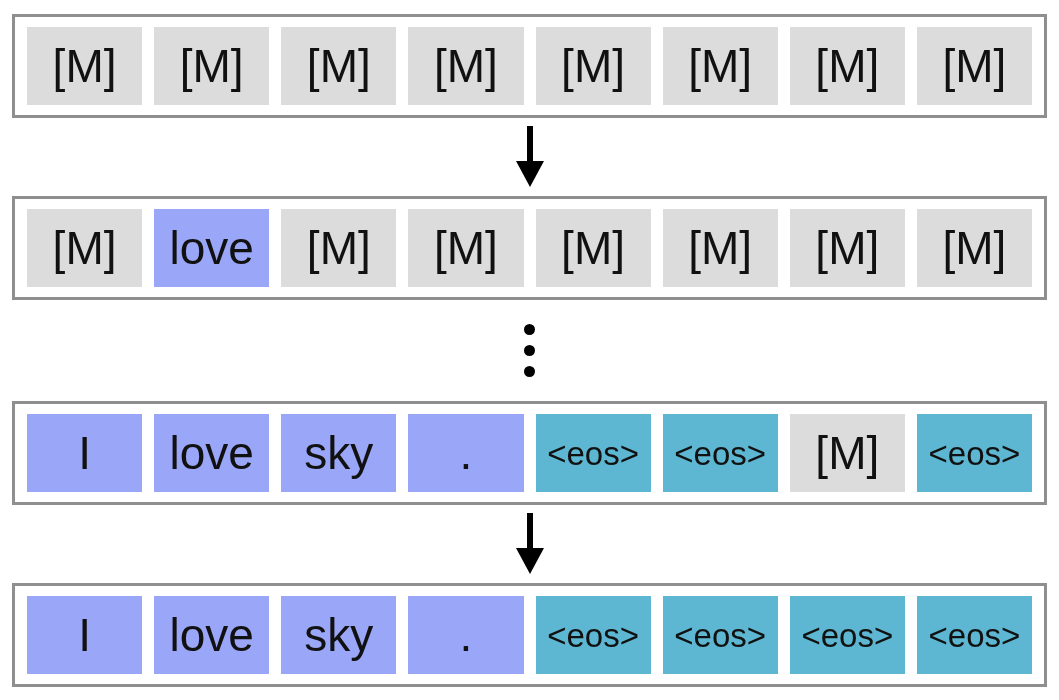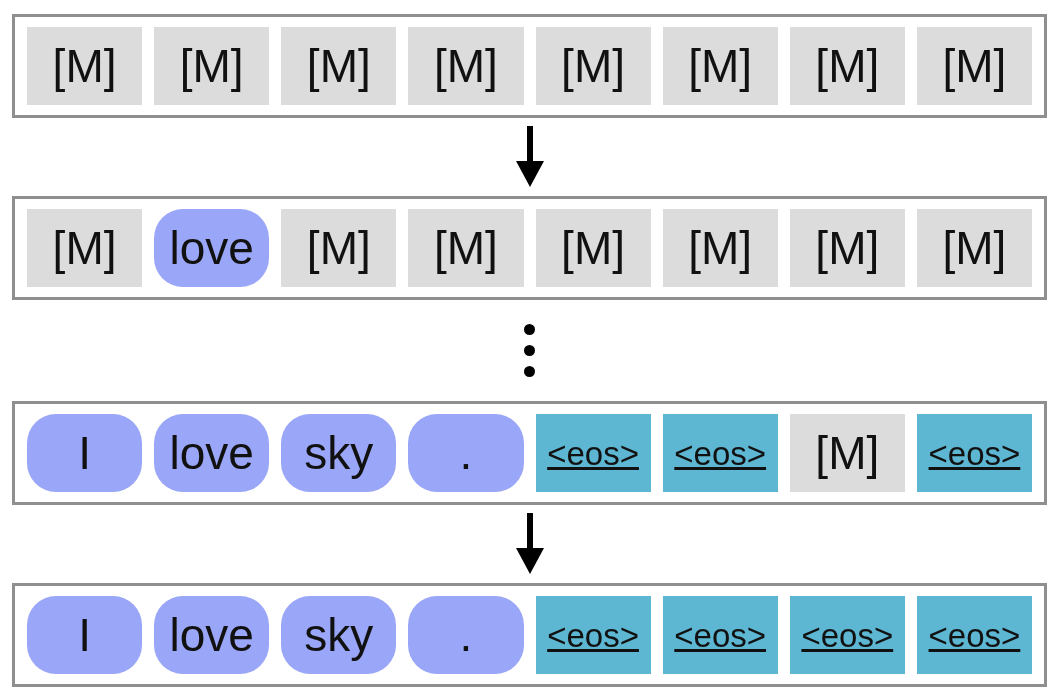--- a/index.html
+++ b/index.html
@@ -39,7 +39,7 @@
     white-space:nowrap;
   }
   .token[data-type="mask"]{background:var(--mask-bg);}
-  .token[data-type="word"]{background:var(--word-bg);border-radius:29px;}
+  .token[data-type="word"]{background:var(--word-bg);}
   .token[data-type="eos"]{background:var(--eos-bg);font-size:33px;text-decoration:underline;}
   .connector{
     display:flex;

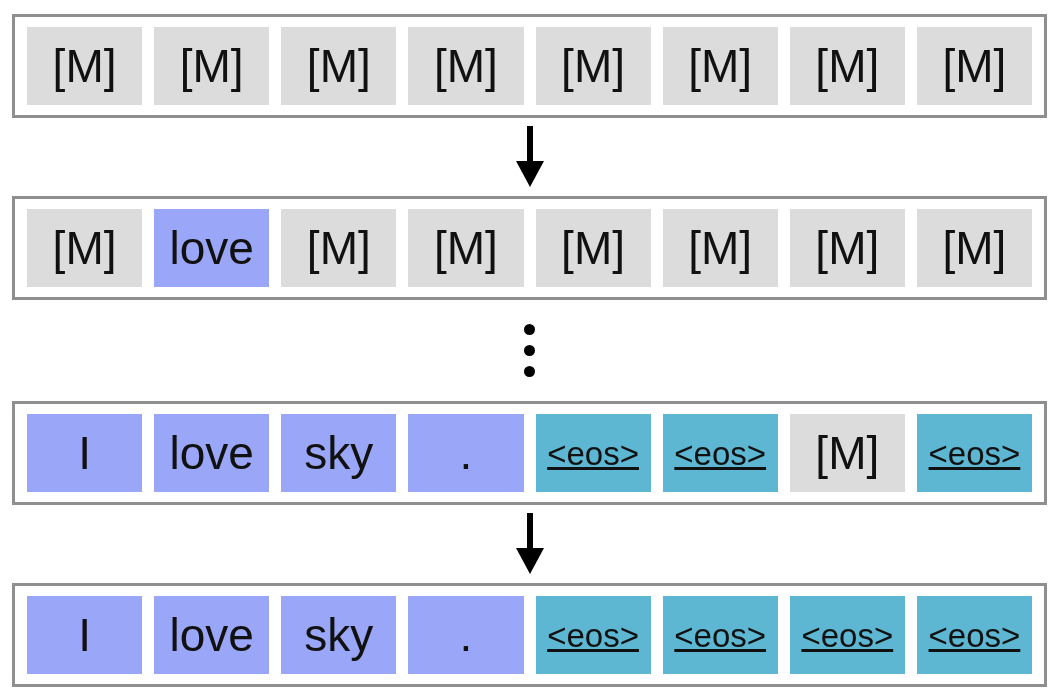--- a/index.html
+++ b/index.html
@@ -40,7 +40,7 @@
   }
   .token[data-type="mask"]{background:var(--mask-bg);}
   .token[data-type="word"]{background:var(--word-bg);}
-  .token[data-type="eos"]{background:var(--eos-bg);font-size:33px;text-decoration:underline;}
+  .token[data-type="eos"]{background:var(--eos-bg);font-size:33px;}
   .connector{
     display:flex;
     align-items:center;

